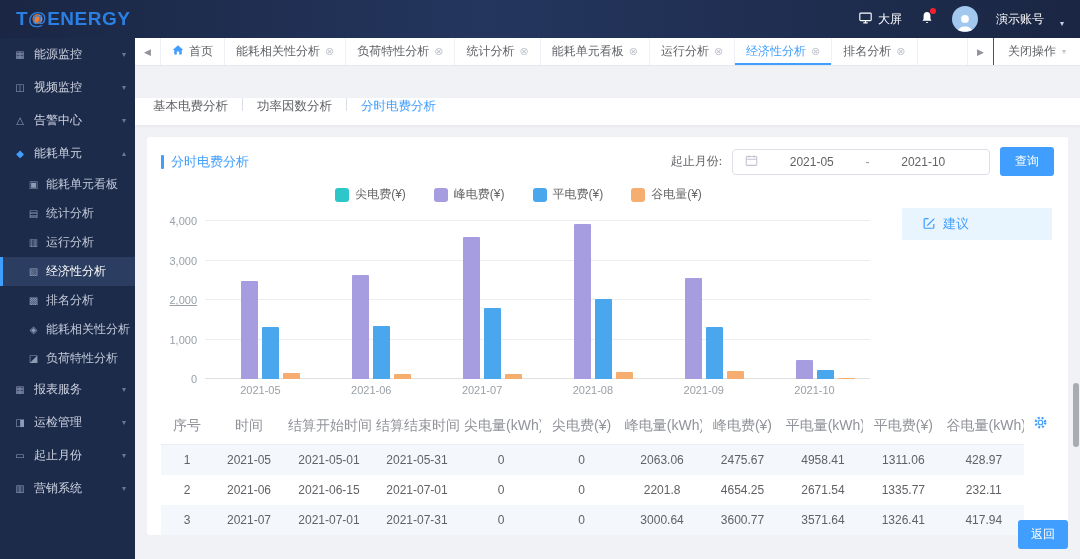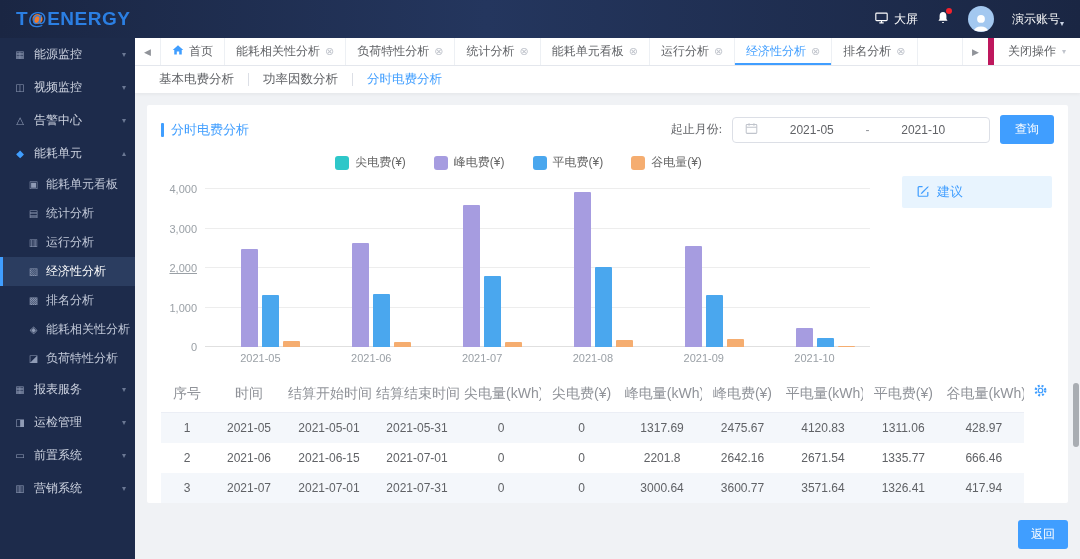--- a/index.html
+++ b/index.html
@@ -16,7 +16,7 @@
   .bell-wrap { position:relative; cursor:pointer; }
   .bell-dot { position:absolute; top:-2px; right:-2px; width:6px; height:6px; background:#F5222D; border-radius:50%; }
   .avatar { width:26px; height:26px; border-radius:50%; background:#A3C8F0; overflow:hidden; display:flex; align-items:flex-end; justify-content:center; cursor:pointer; }
-  .acct { display:flex; align-items:flex-end; gap:0; cursor:pointer; }
+  .acct { display:flex; align-items:flex-end; gap:16px; cursor:pointer; }
   .chev-s { font-size:8px; color:#C8D2E4; }
 
   

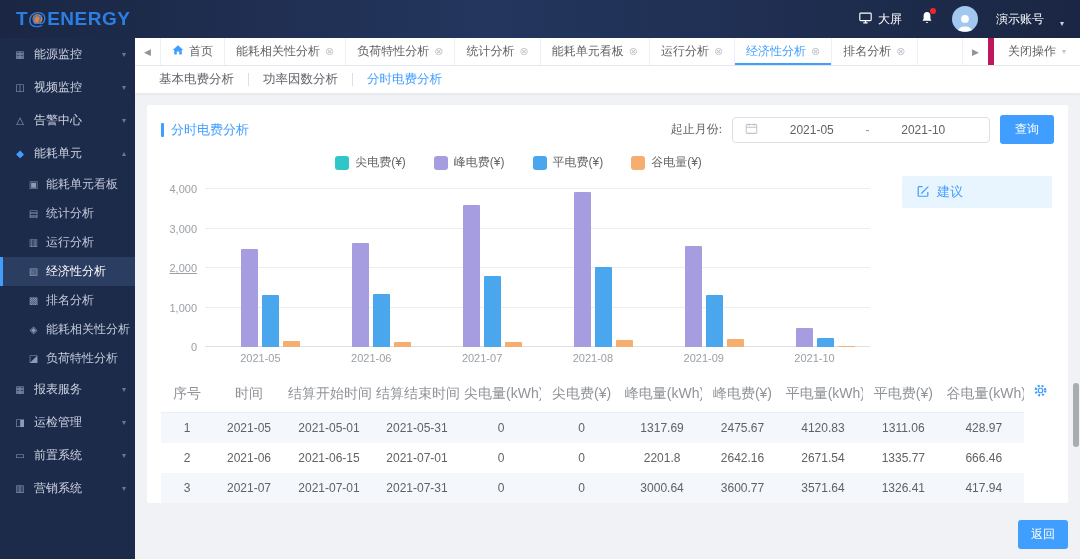--- a/index.html
+++ b/index.html
@@ -43,7 +43,7 @@
   .tab.active::after { content:""; position:absolute; left:0; right:0; bottom:0; height:2px; background:#409EFF; }
   .tab .close { font-size:11px; color:#C0C4CC; line-height:1; }
   .tab-spacer { flex:1; }
-  .close-ops { display:flex; align-items:center; gap:6px; padding:0 14px; border-left:6px solid #be185d; color:#606266; cursor:pointer; white-space:nowrap; }
+  .close-ops { display:flex; align-items:center; gap:6px; padding:0 14px; border-left:1px solid #be185d; color:#606266; cursor:pointer; white-space:nowrap; }
 
   
   .subtabs { height:27px; background:#FFF; display:flex; align-items:center; padding-left:10px; box-shadow:0 2px 3px rgba(0,0,0,.04); position:relative; z-index:1; }

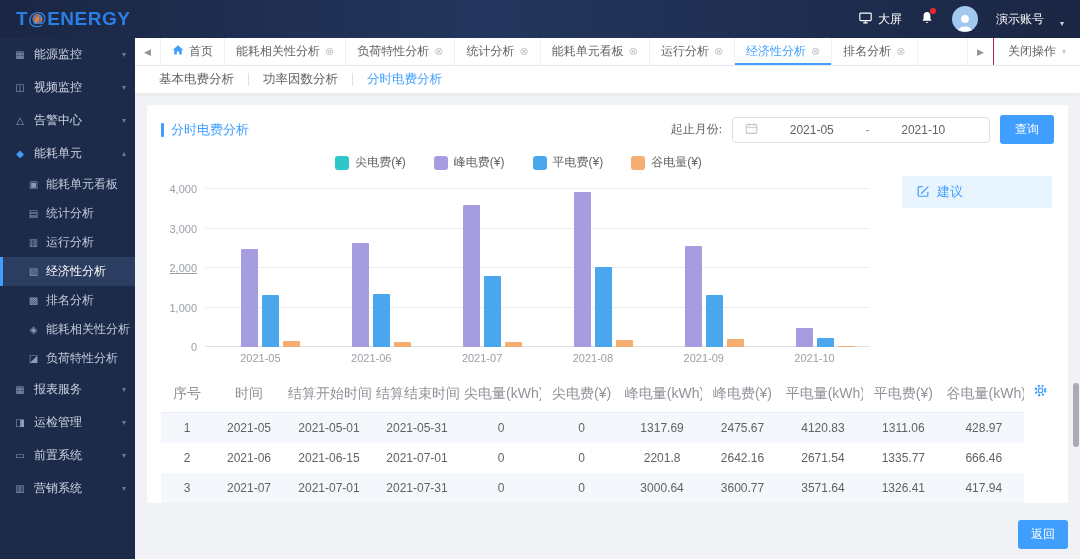--- a/index.html
+++ b/index.html
@@ -46,7 +46,7 @@
   .close-ops { display:flex; align-items:center; gap:6px; padding:0 14px; border-left:1px solid #be185d; color:#606266; cursor:pointer; white-space:nowrap; }
 
   
-  .subtabs { height:27px; background:#FFF; display:flex; align-items:center; padding-left:10px; box-shadow:0 2px 3px rgba(0,0,0,.04); position:relative; z-index:1; }
+  .subtabs { height:27px; background:#FFF; display:flex; align-items:flex-start; padding-left:4px; box-shadow:0 2px 3px rgba(0,0,0,.04); position:relative; z-index:1;margin-top:32px; }
   .subtab { padding:0 14px; cursor:pointer; color:#606266; font-size:12.5px; }
   .subtab.active { color:#409EFF; }
   .subtab-div { width:1px; height:13px; background:#DCDFE6; }

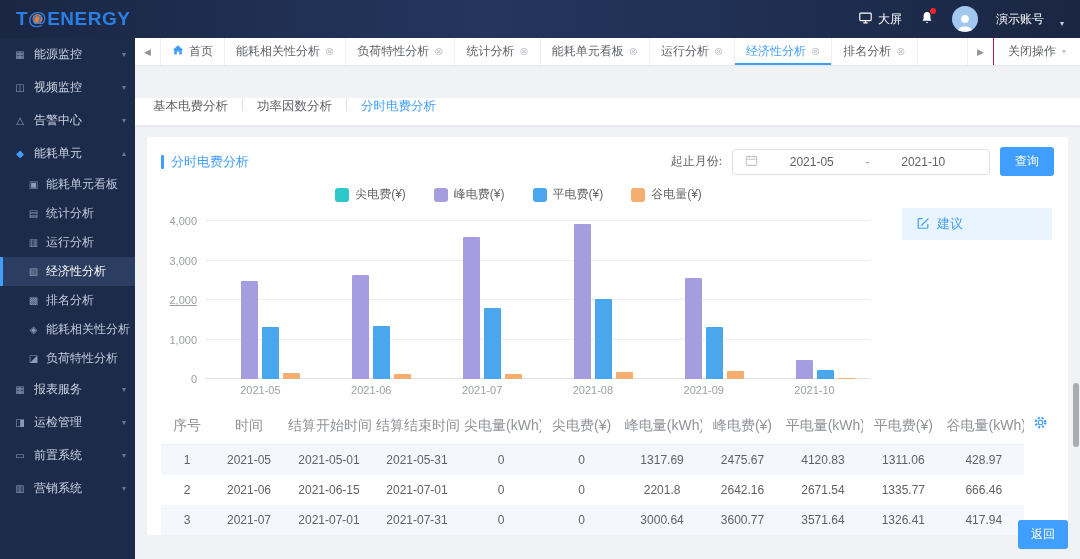--- a/index.html
+++ b/index.html
@@ -80,7 +80,7 @@
 
   
   .suggest { width:150px; flex-shrink:0; margin:30px 2px 0 18px; }
-  .suggest-head { background:#E8F4FE; color:#409EFF; display:flex; align-items:center; gap:7px; padding:7px 14px; font-size:13px; border-radius:2px; }
+  .suggest-head { background:#E8F4FE; color:#409EFF; display:flex; align-items:center; gap:7px; padding:7px 20px; font-size:13px; border-radius:2px; }
   .suggest-body { border:1px solid #E9EDF3; margin-top:12px; padding:28px 12px; color:#606266; line-height:1.95; font-size:12.5px; min-height:140px; }
 
   

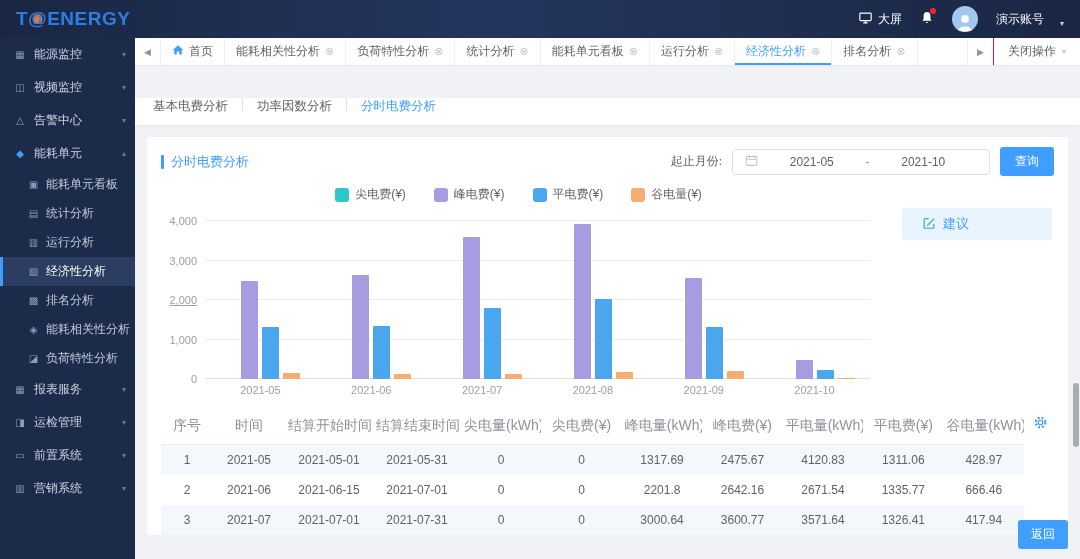--- a/index.html
+++ b/index.html
@@ -197,7 +197,7 @@
         </div>
         <div class="side-item">
           <span class="s-icon">▭</span>
-          <span>前置系统</span>
+          <span>起止月份</span>
           <span class="chev">▾</span>
         </div>
         <div class="side-item">

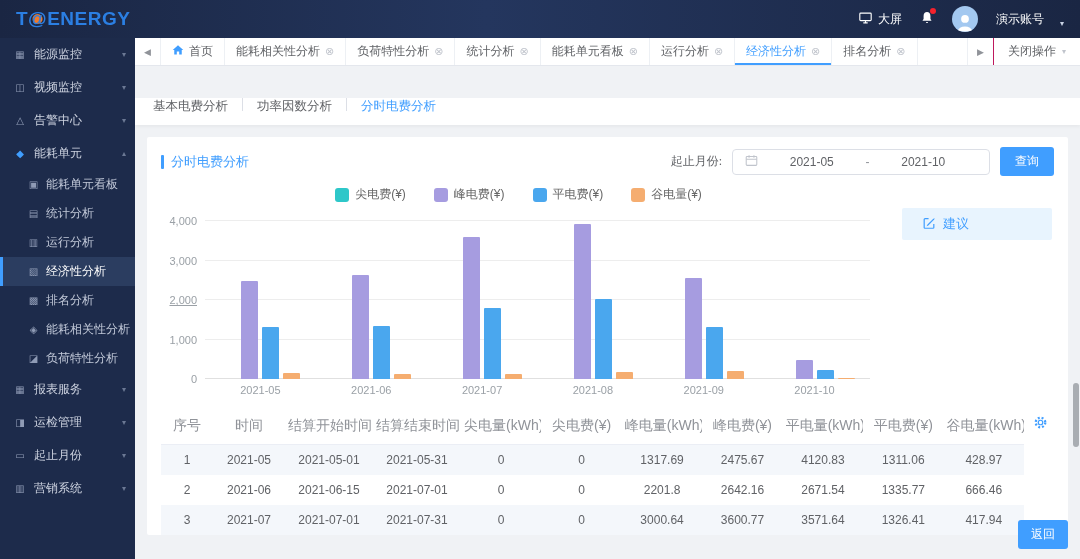--- a/index.html
+++ b/index.html
@@ -420,7 +420,7 @@
                   <td>2021-05-31</td>
                   <td>0</td>
                   <td>0</td>
-                  <td>1317.69</td>
+                  <td>2063.06</td>
                   <td>2475.67</td>
                   <td>4120.83</td>
                   <td>1311.06</td>

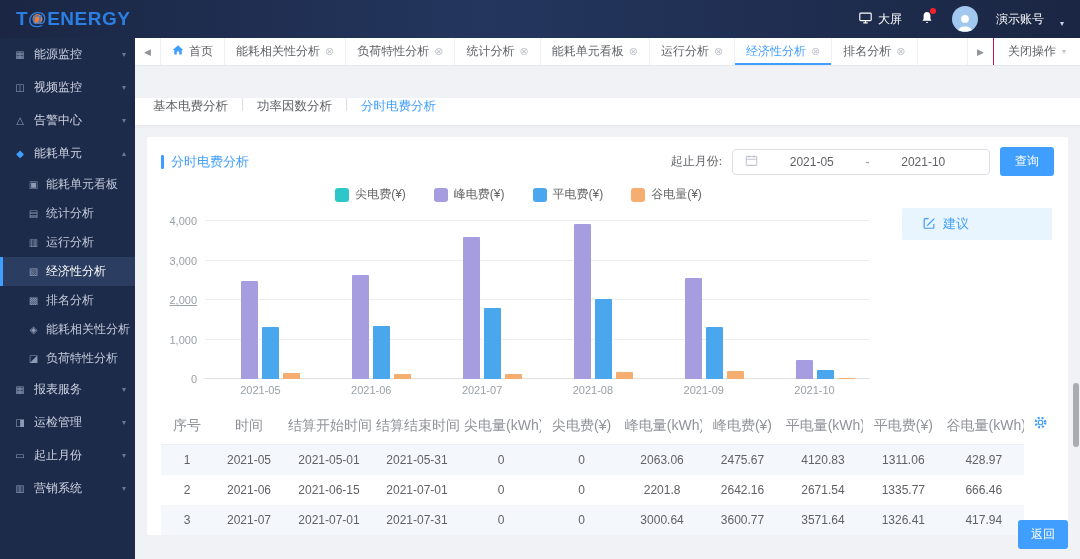--- a/index.html
+++ b/index.html
@@ -422,7 +422,7 @@
                   <td>0</td>
                   <td>2063.06</td>
                   <td>2475.67</td>
-                  <td>4120.83</td>
+                  <td>4958.41</td>
                   <td>1311.06</td>
                   <td>428.97</td>
                 </tr>

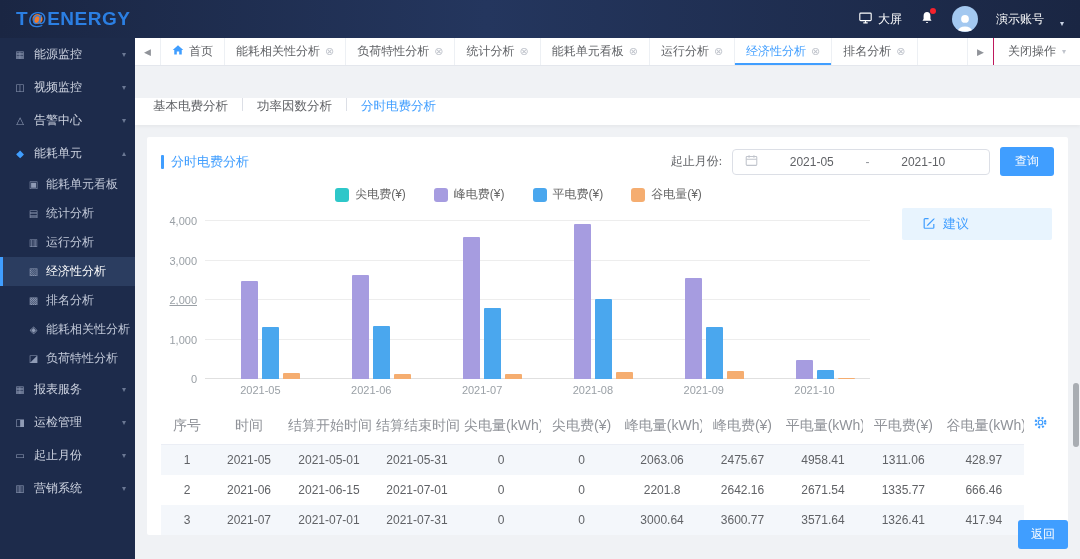--- a/index.html
+++ b/index.html
@@ -434,7 +434,7 @@
                   <td>0</td>
                   <td>0</td>
                   <td>2201.8</td>
-                  <td>2642.16</td>
+                  <td>4654.25</td>
                   <td>2671.54</td>
                   <td>1335.77</td>
                   <td>666.46</td>

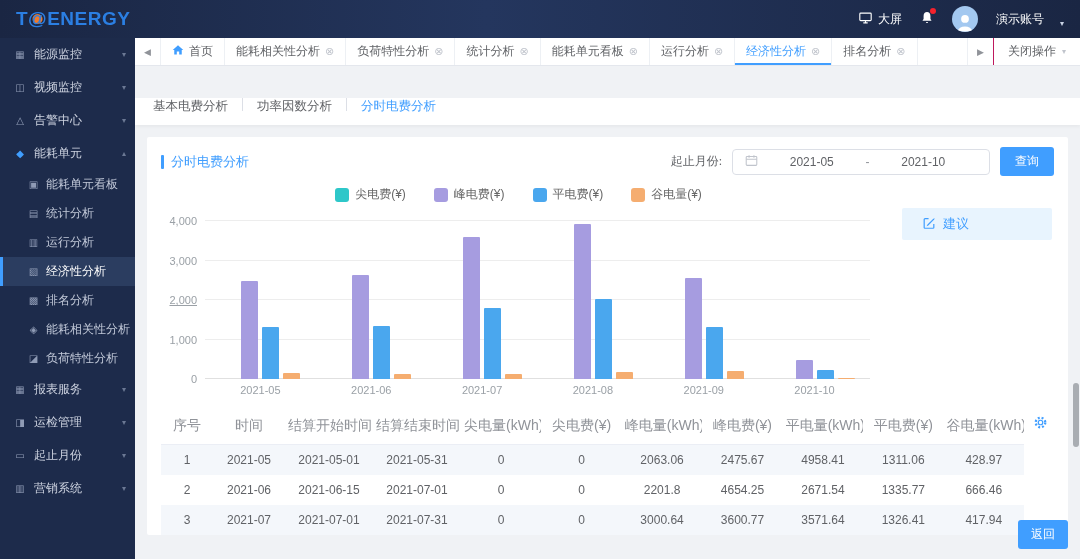--- a/index.html
+++ b/index.html
@@ -437,7 +437,7 @@
                   <td>4654.25</td>
                   <td>2671.54</td>
                   <td>1335.77</td>
-                  <td>666.46</td>
+                  <td>232.11</td>
                 </tr>
                 <tr class="stripe">
                   <td>3</td>

